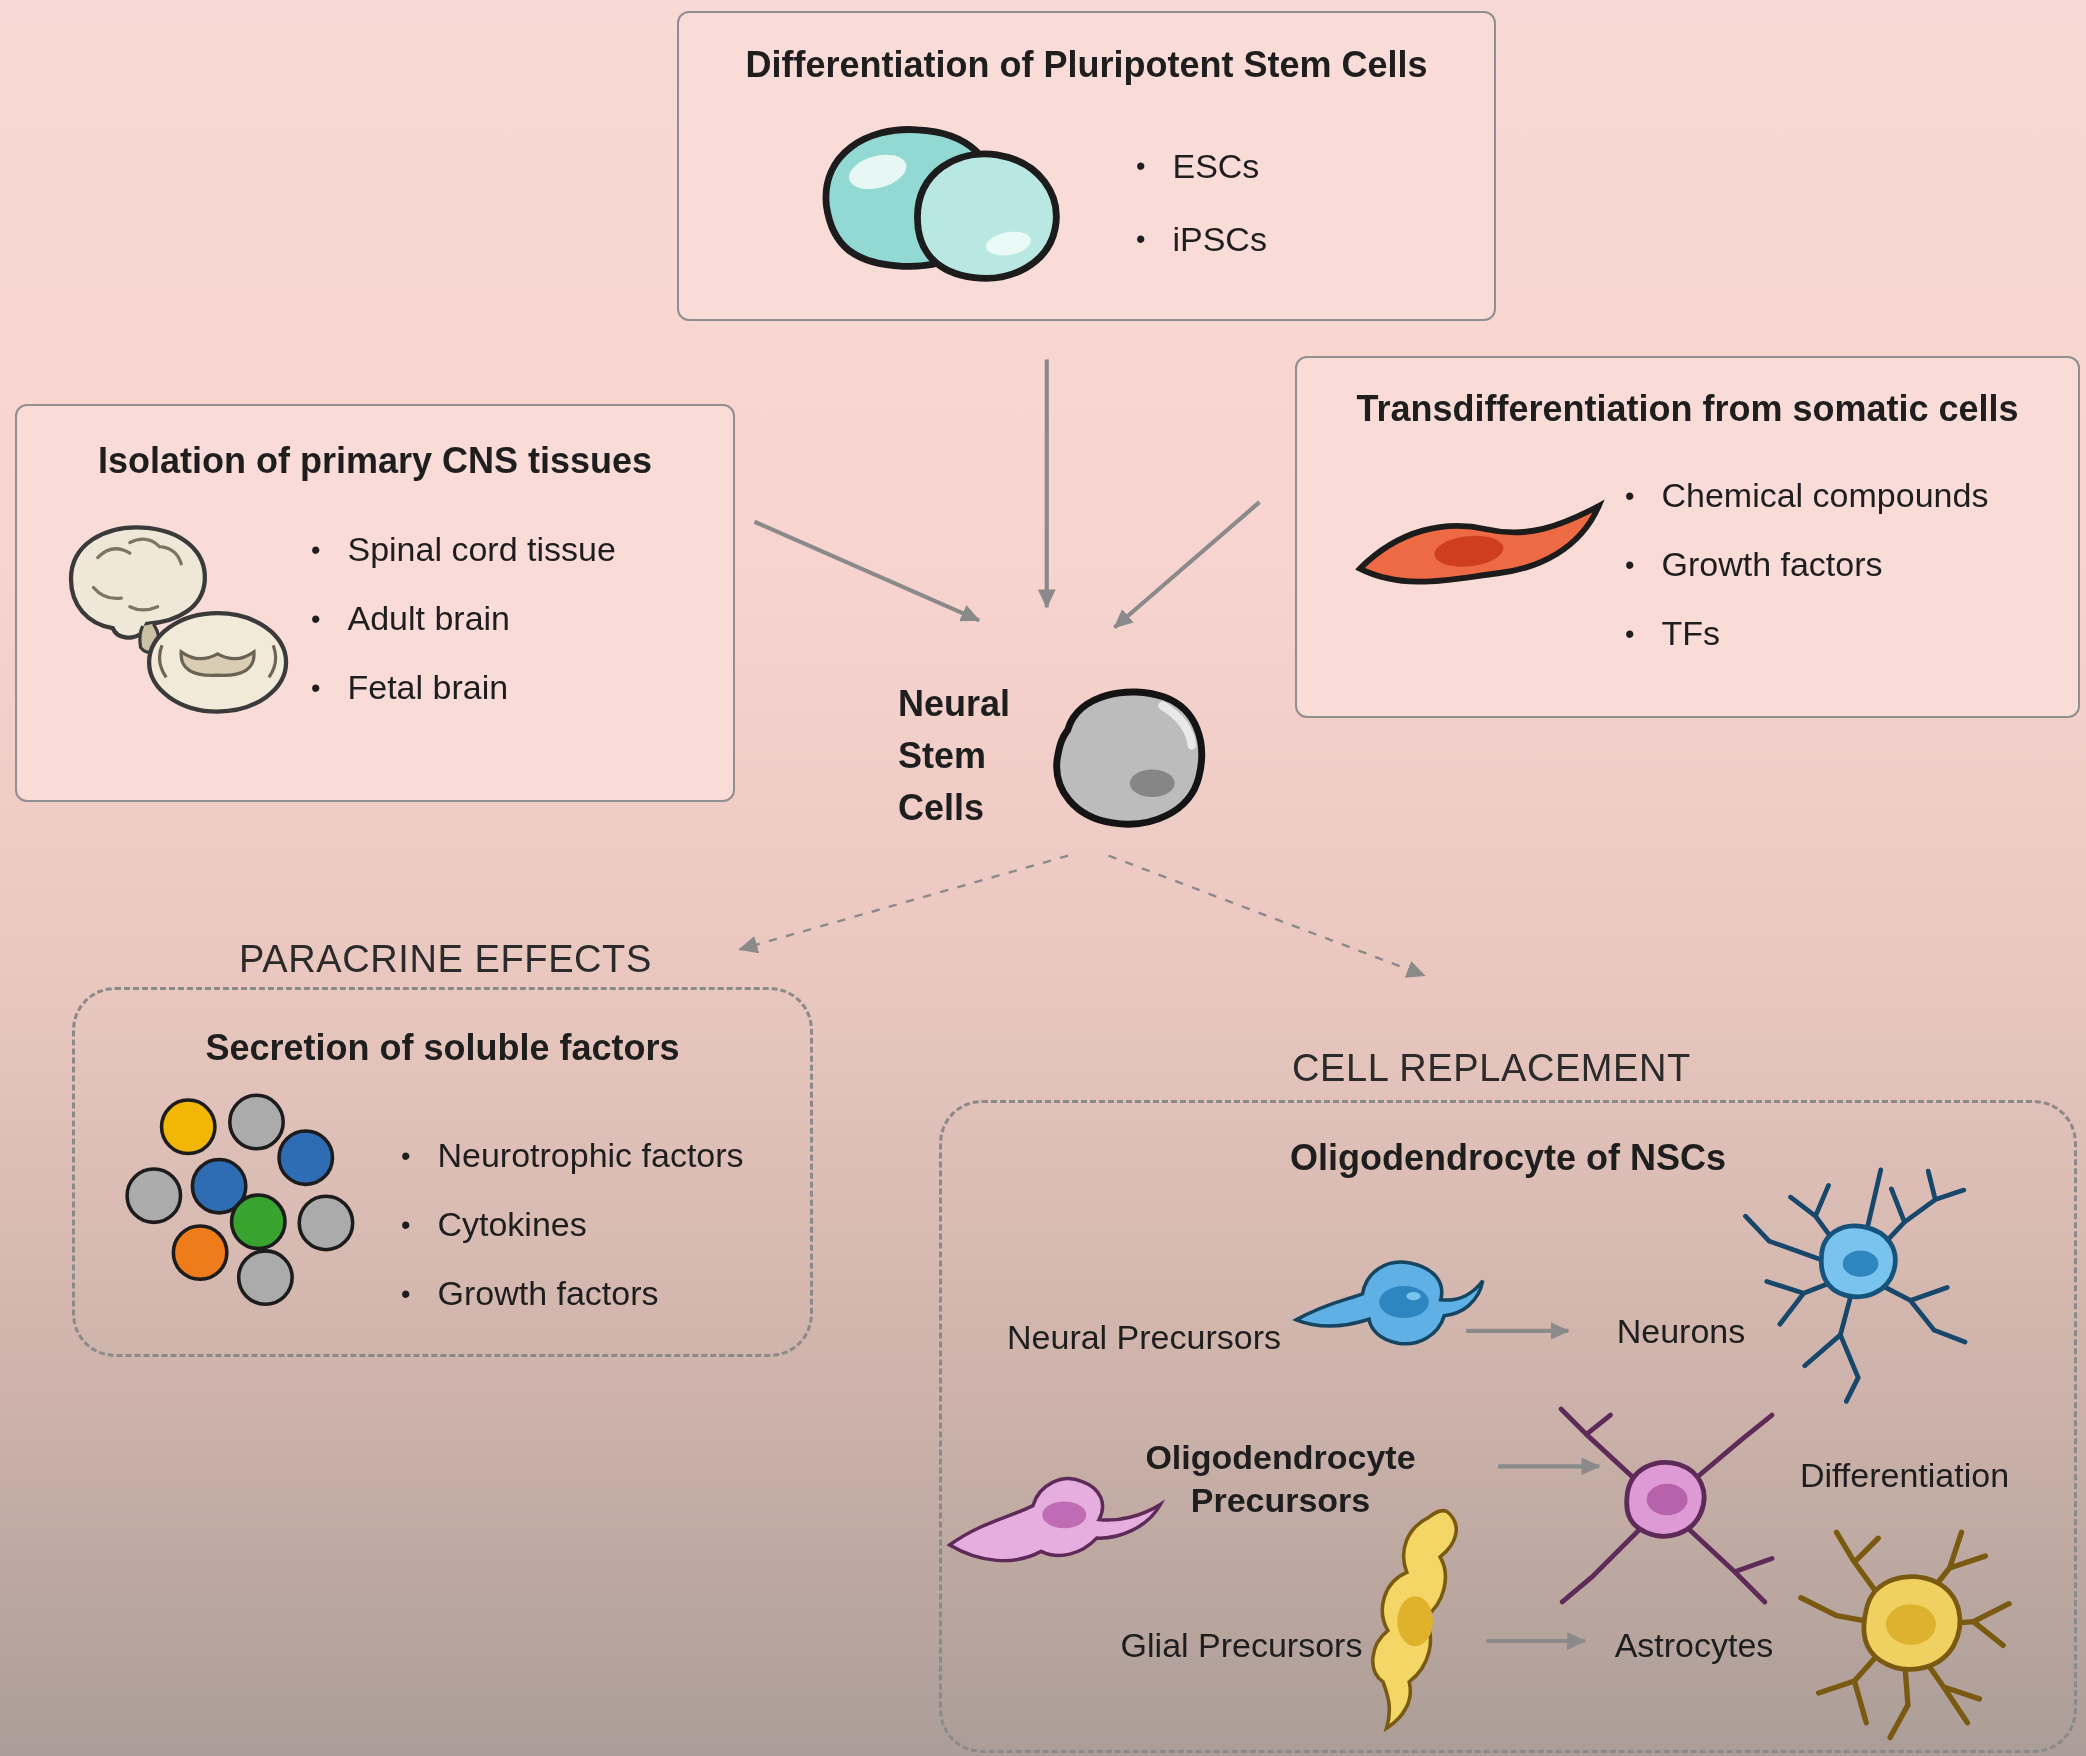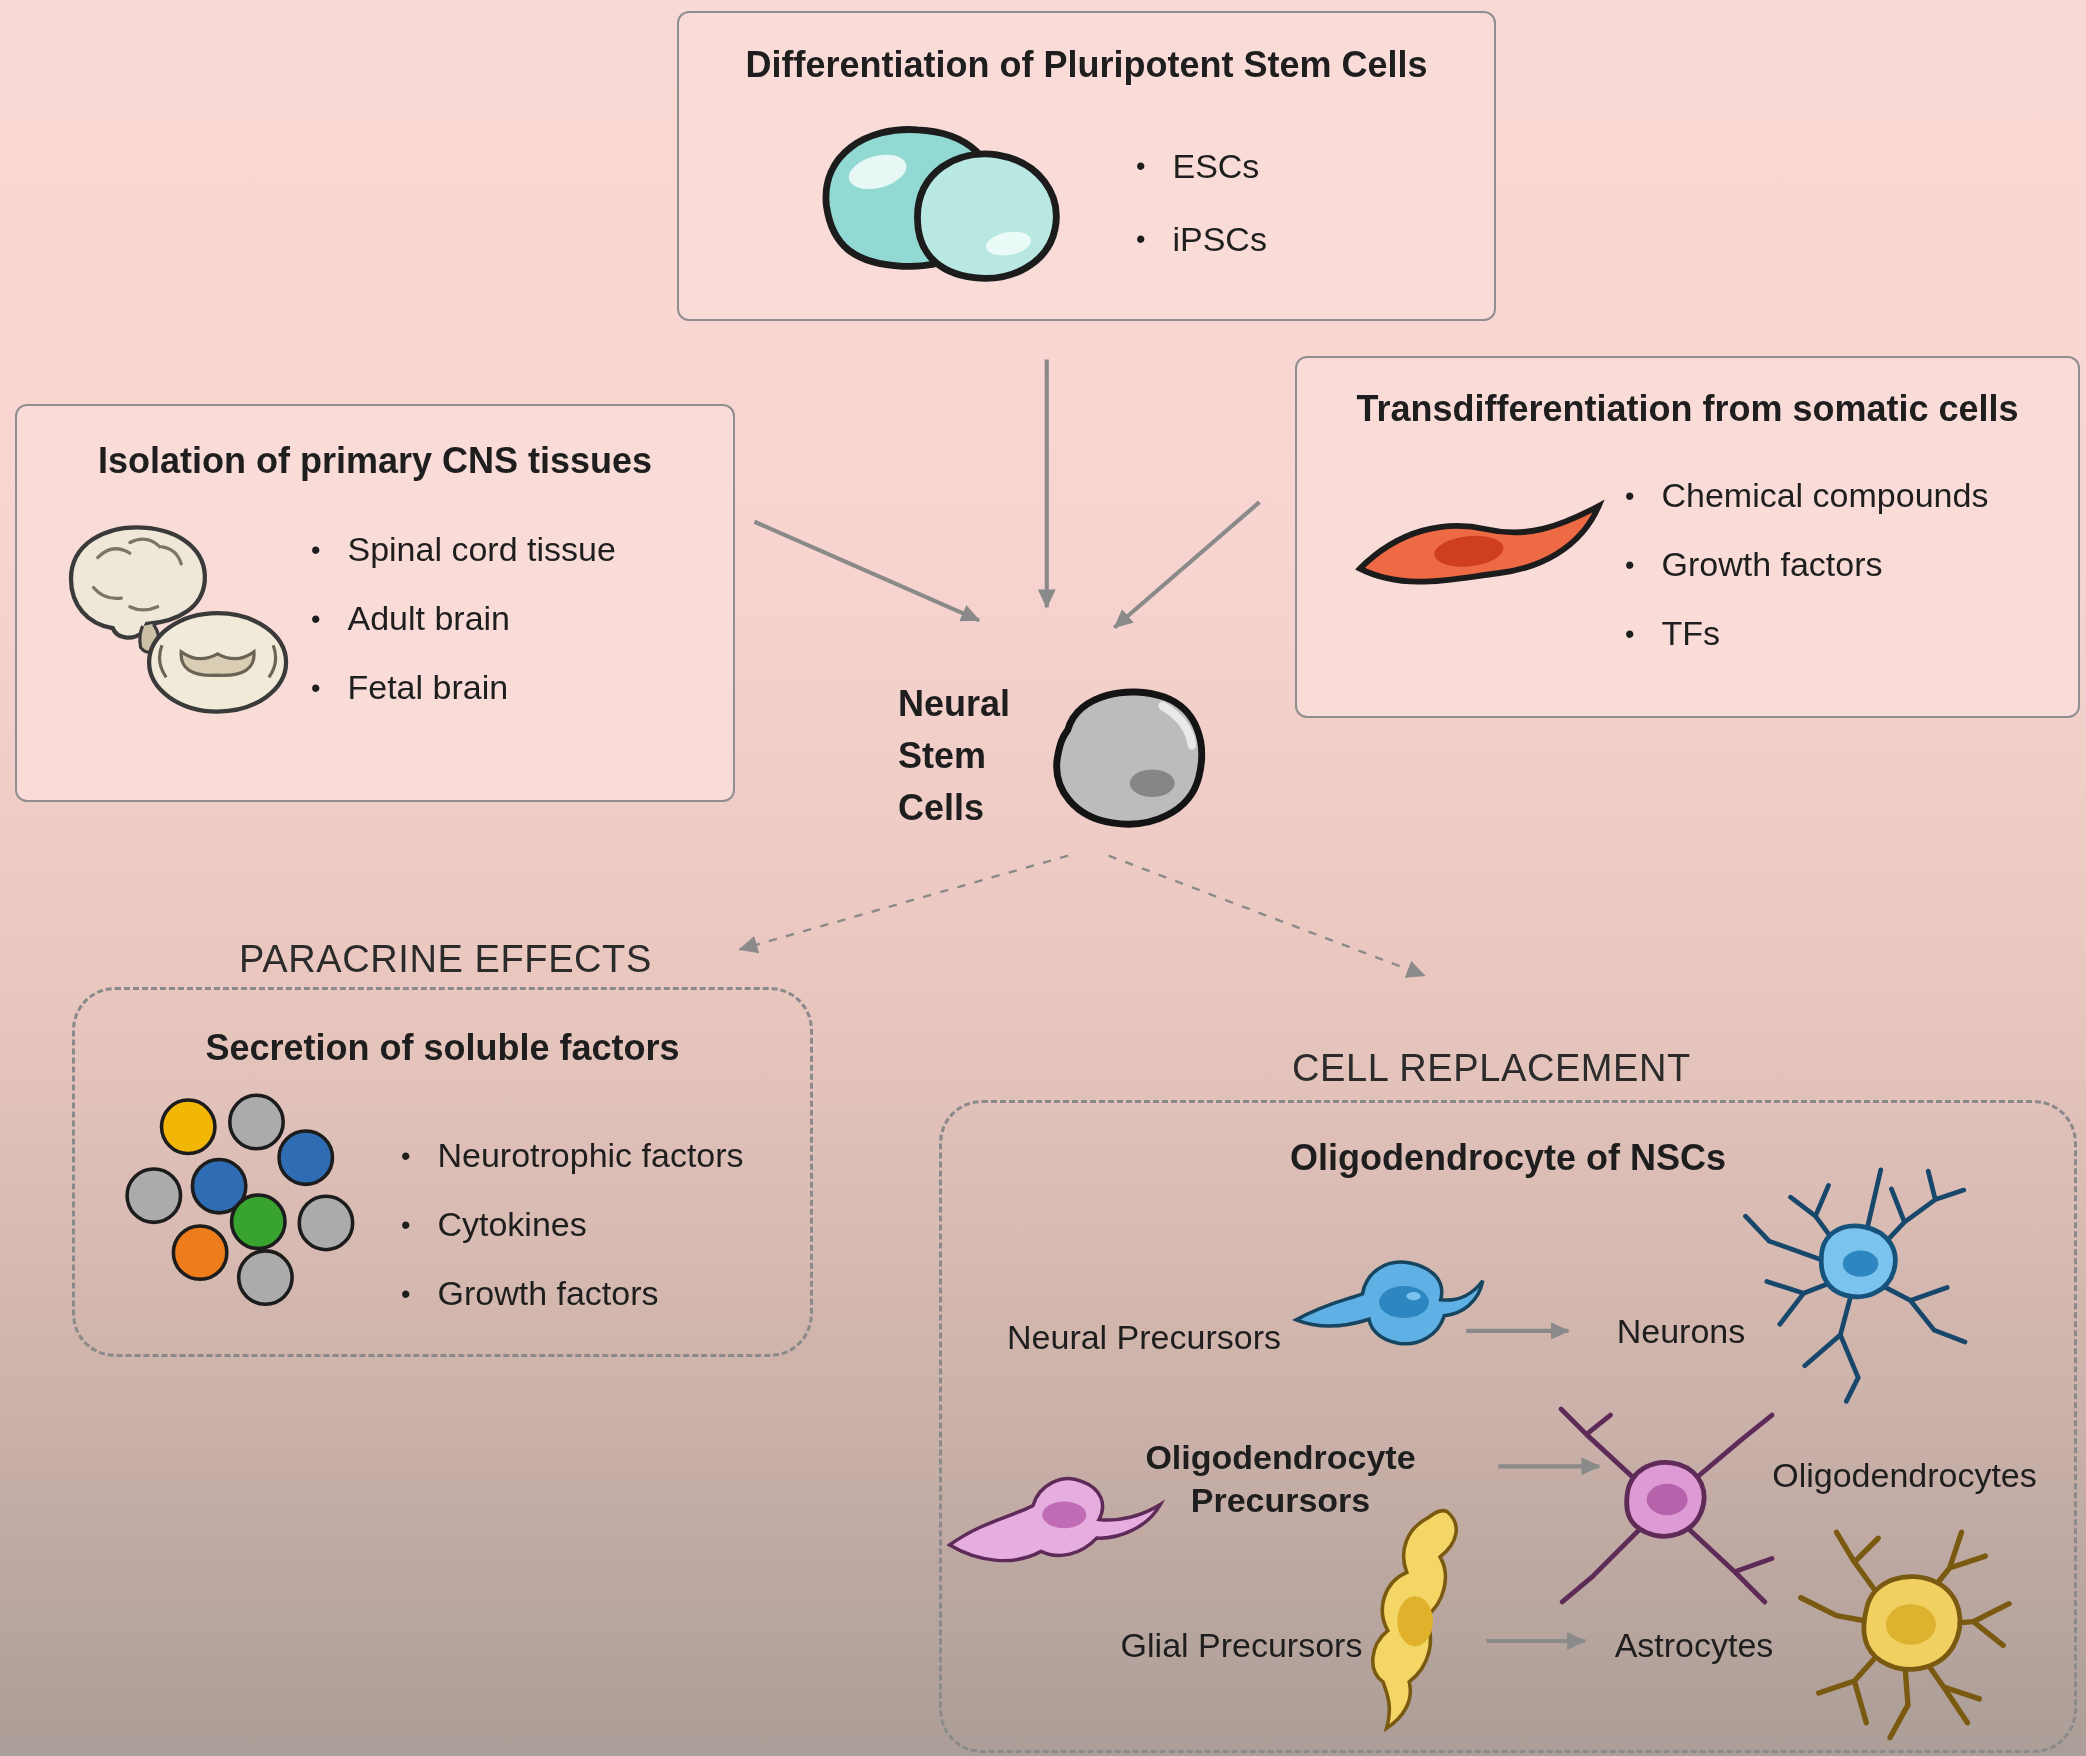--- a/index.html
+++ b/index.html
@@ -161,7 +161,7 @@
       <path d="M150,160 C156,120 196,100 236,112 C272,124 286,158 272,192 C258,226 216,240 182,225 C152,212 146,190 150,160 Z" fill="#dd9ad4" stroke="#5e2a58" stroke-width="8"></path>
       <ellipse cx="216" cy="170" rx="34" ry="26" fill="#b763ab"></ellipse>
     </svg>
-    <div class="label" style="left:808px; top:353px; width:309px; text-align:center;">Oligodendrocytes</div>
+    <div class="label" style="left:808px; top:353px; width:309px; text-align:center;">Differentiation</div>
 
     <div class="label" style="left:166px; top:523px; width:267px; text-align:center;">Glial Precursors</div>
     <svg class="cellsvg" style="left:410px; top:404px; width:134px; height:226px;" viewBox="0 0 225 380">

